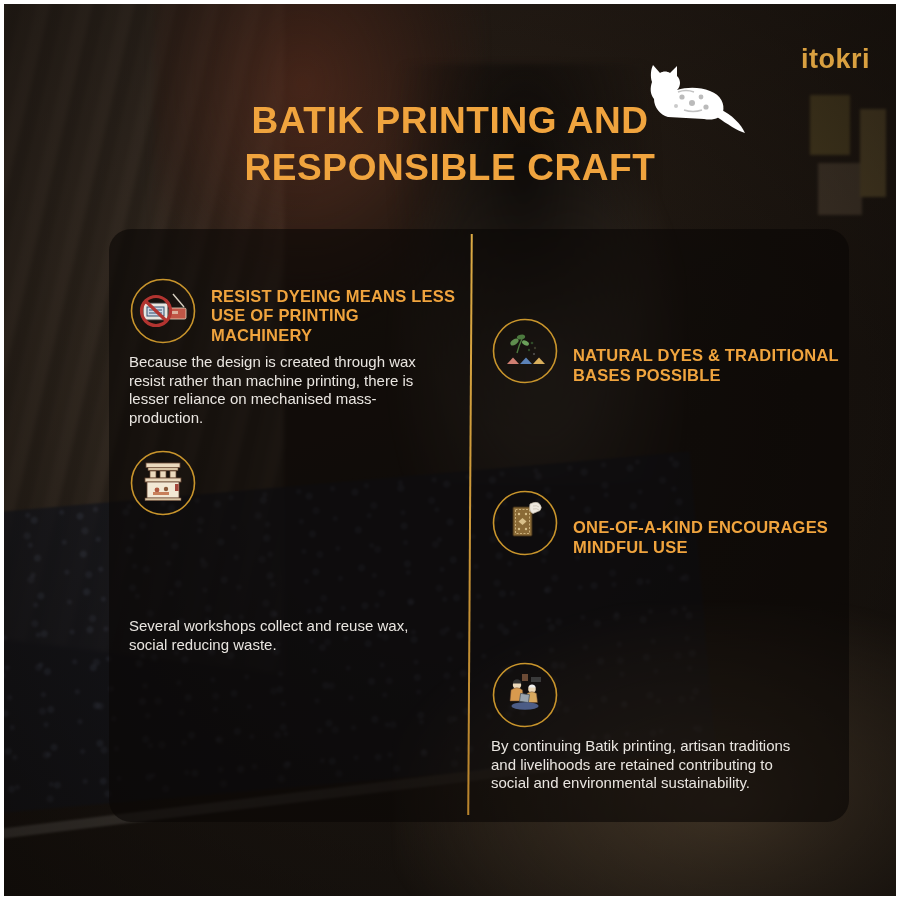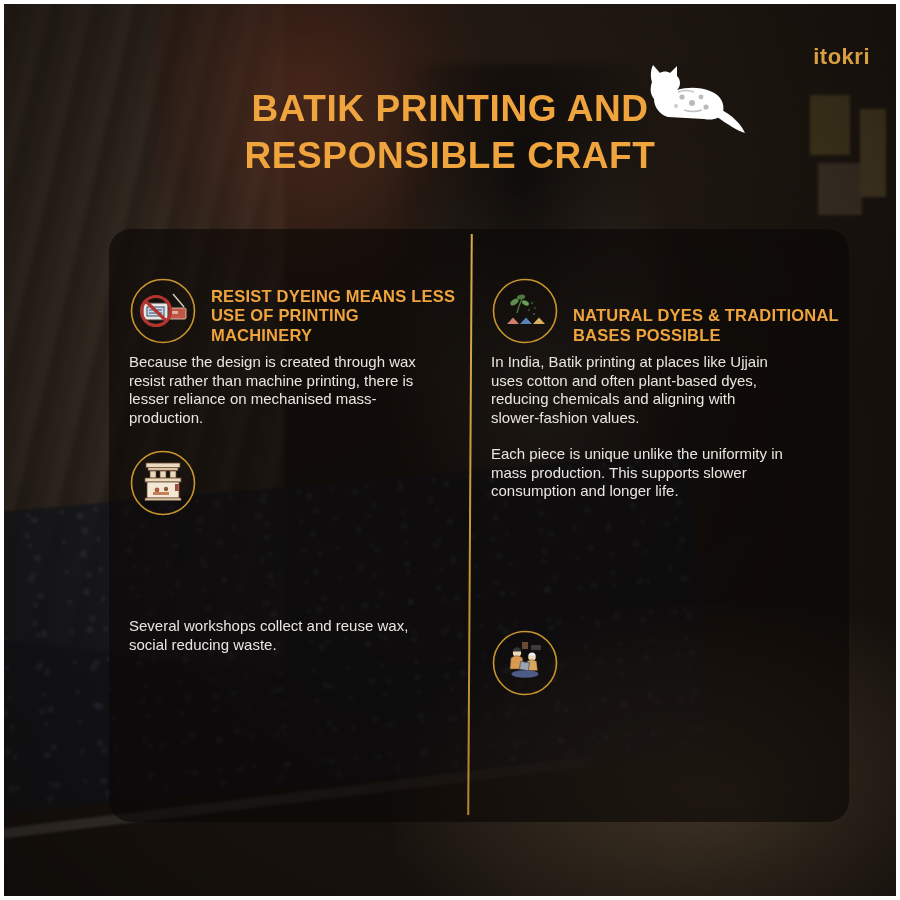--- a/index.html
+++ b/index.html
@@ -44,7 +44,7 @@
   
   .header{position:absolute;left:0;right:0;top:82px;text-align:center;z-index:5;}
   .title{color:#f0a43e;font-weight:800;font-size:37px;line-height:1.26;letter-spacing:.6px;}
-  .brand{position:absolute;right:26px;top:-42px;color:#d9a040;font-weight:800;font-size:22px;letter-spacing:.5px;}
+  .brand{position:absolute;right:26px;top:-42px;color:#d9a040;font-weight:800;font-size:27px;letter-spacing:.5px;}
   .cat{position:absolute;left:628px;top:-32px;width:122px;height:86px;z-index:6;}
   
   .panel{position:absolute;left:105px;top:225px;width:740px;height:593px;

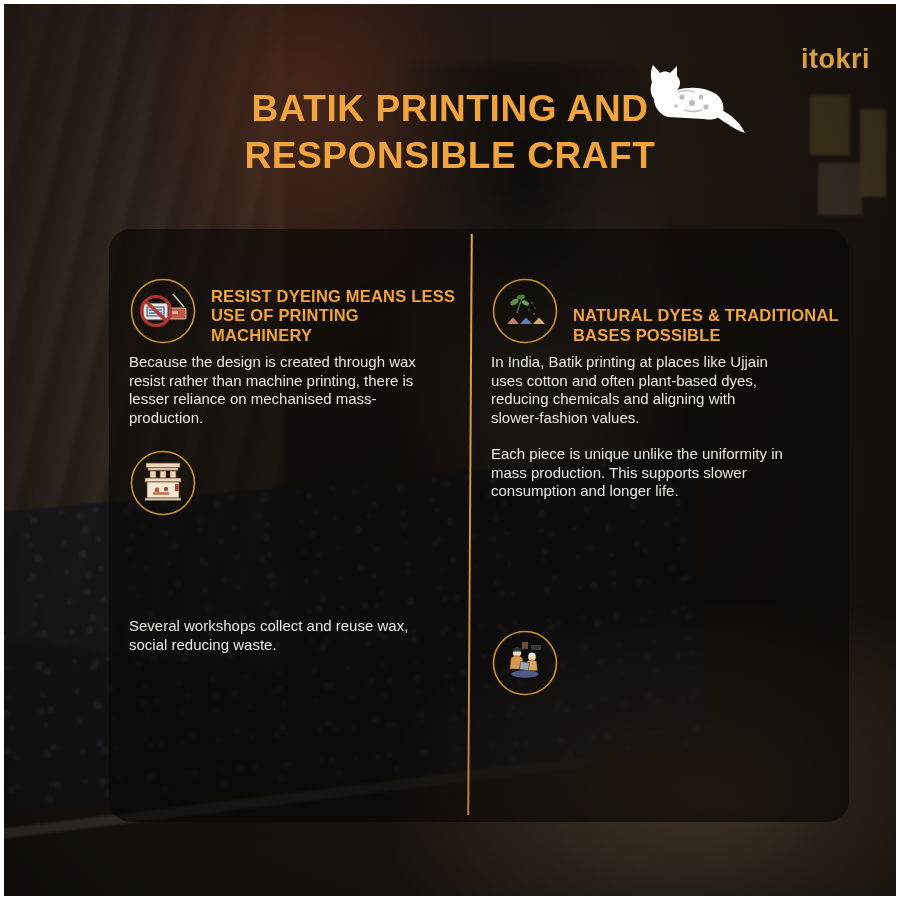--- a/index.html
+++ b/index.html
@@ -43,7 +43,7 @@
     background:radial-gradient(ellipse at 50% 45%,transparent 35%,rgba(10,7,5,.65) 100%);}
   
   .header{position:absolute;left:0;right:0;top:82px;text-align:center;z-index:5;}
-  .title{color:#f0a43e;font-weight:800;font-size:37px;line-height:1.26;letter-spacing:.6px;}
+  .title{color:#f0a43e;font-weight:800;font-size:37px;line-height:1.26;letter-spacing:.6px;margin-top:12px;}
   .brand{position:absolute;right:26px;top:-42px;color:#d9a040;font-weight:800;font-size:27px;letter-spacing:.5px;}
   .cat{position:absolute;left:628px;top:-32px;width:122px;height:86px;z-index:6;}
   

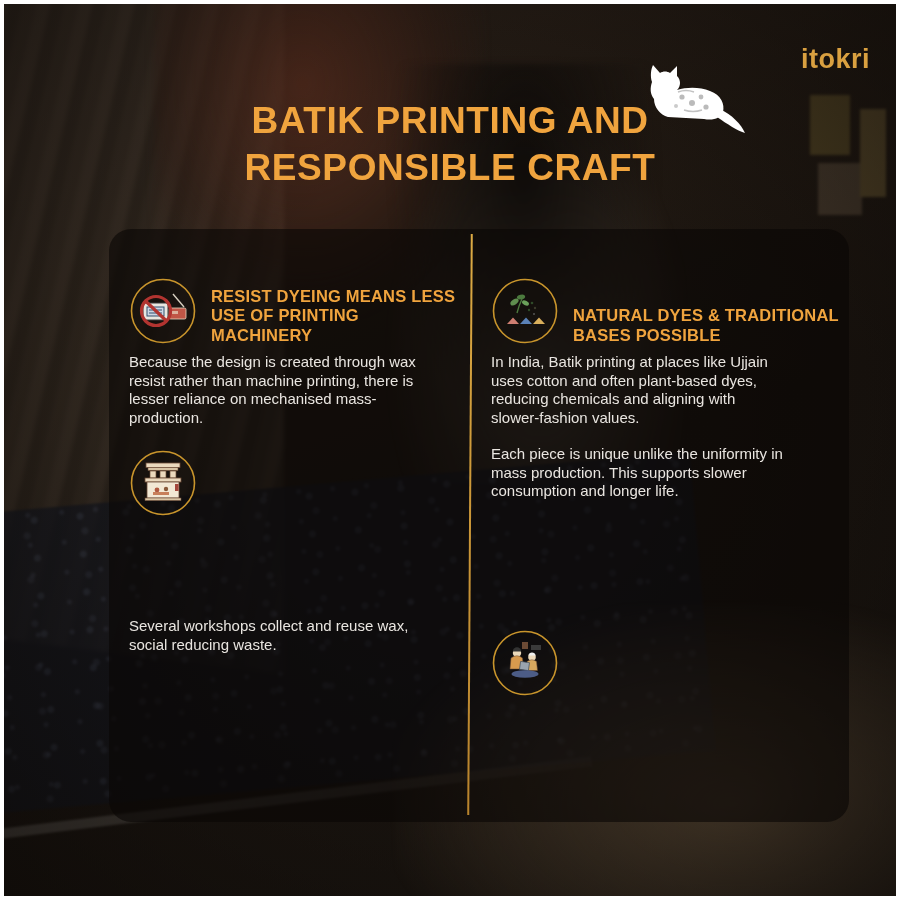--- a/index.html
+++ b/index.html
@@ -53,7 +53,7 @@
     background:linear-gradient(#dcaa44,#b8832c);transform:rotate(.35deg);}
   .col{position:absolute;top:36px;}
   .col-left{left:20px;width:330px;}
-  .col-right{left:382px;width:352px;}
+  .col-right{left:382px;width:352px;margin-top:40px;}
   .section{height:172px;}
   .sec-head{display:flex;align-items:flex-end;gap:14px;min-height:80px;}
   .icon-wrap{flex:none;width:68px;height:68px;}

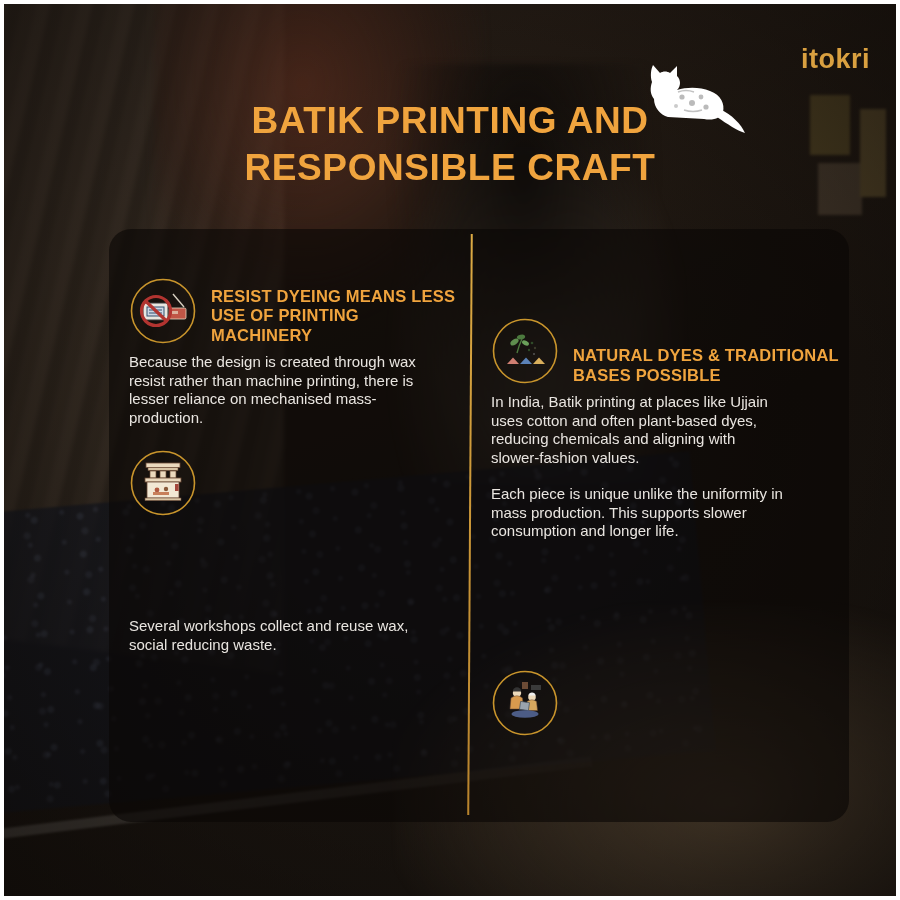--- a/index.html
+++ b/index.html
@@ -185,10 +185,6 @@
           <div class="sec-title">NATURAL DYES &amp; TRADITIONAL
 BASES POSSIBLE</div>
         </div>
-        <div class="sec-body">In India, Batik printing at places like Ujjain
-uses cotton and often plant-based dyes,
-reducing chemicals and aligning with
-slower-fashion values.</div>
       </div>
 
       <div class="section">

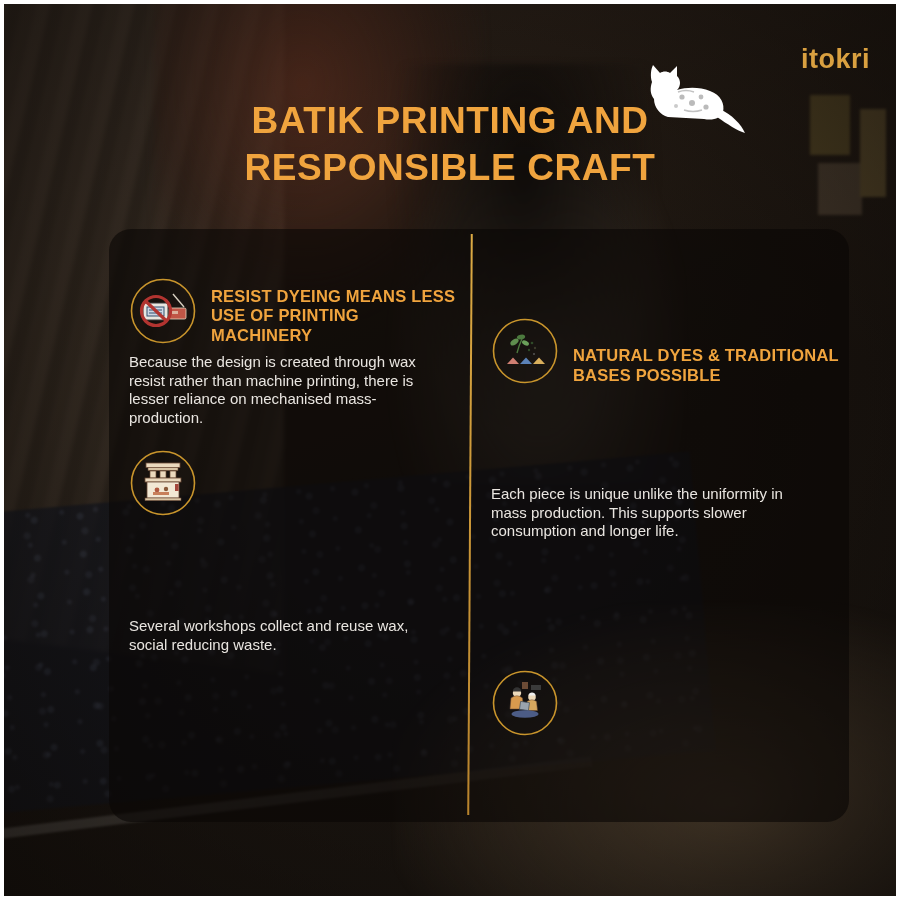--- a/index.html
+++ b/index.html
@@ -188,6 +188,24 @@
       </div>
 
       <div class="section">
+        <div class="sec-head">
+          <div class="icon-wrap">
+            <svg width="68" height="68" viewBox="0 0 68 68">
+              <circle cx="34" cy="34" r="31.5" fill="none" stroke="#c9952c" stroke-width="1.6"></circle>
+              <rect x="22" y="18" width="19" height="29" rx="1" fill="#8a6a36" stroke="#3c2c16" stroke-width="1"></rect>
+              <rect x="24.5" y="20.5" width="14" height="24" fill="none" stroke="#d9c08a" stroke-width=".8" stroke-dasharray="2 1.5"></rect>
+              <circle cx="28" cy="25" r="1.2" fill="#d9c08a"></circle>
+                <circle cx="35" cy="25" r="1.2" fill="#d9c08a"></circle>
+              <circle cx="28" cy="40" r="1.2" fill="#d9c08a"></circle>
+                <circle cx="35" cy="40" r="1.2" fill="#d9c08a"></circle>
+              <path d="M31.5 29 l4 3.5 -4 3.5 -4 -3.5z" fill="#d9c08a"></path>
+              <path d="M39 15 q7 -3.5 10 .5 q2.5 3 0 6 l-7 3 q-4.5 -2 -3 -9.5z" fill="#efe9df" stroke="#c6bcac" stroke-width=".7"></path>
+              <path d="M42 17 q4 -1 6 1 M42 20 q4 -1 6 1" stroke="#c6bcac" stroke-width=".7" fill="none"></path>
+            </svg>
+          </div>
+          <div class="sec-title">ONE-OF-A-KIND ENCOURAGES
+MINDFUL USE</div>
+        </div>
         <div class="sec-body">Each piece is unique unlike the uniformity in
 mass production. This supports slower
 consumption and longer life.</div>

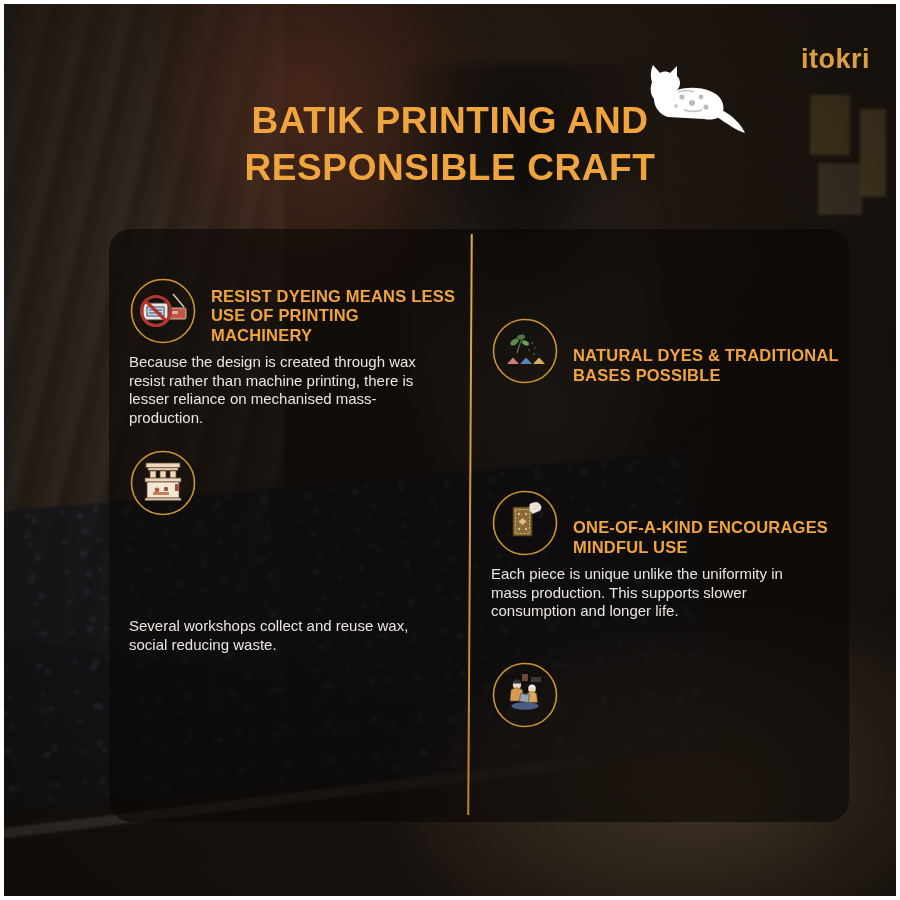--- a/index.html
+++ b/index.html
@@ -206,9 +206,6 @@
           <div class="sec-title">ONE-OF-A-KIND ENCOURAGES
 MINDFUL USE</div>
         </div>
-        <div class="sec-body">Each piece is unique unlike the uniformity in
-mass production. This supports slower
-consumption and longer life.</div>
       </div>
 
       <div class="section">

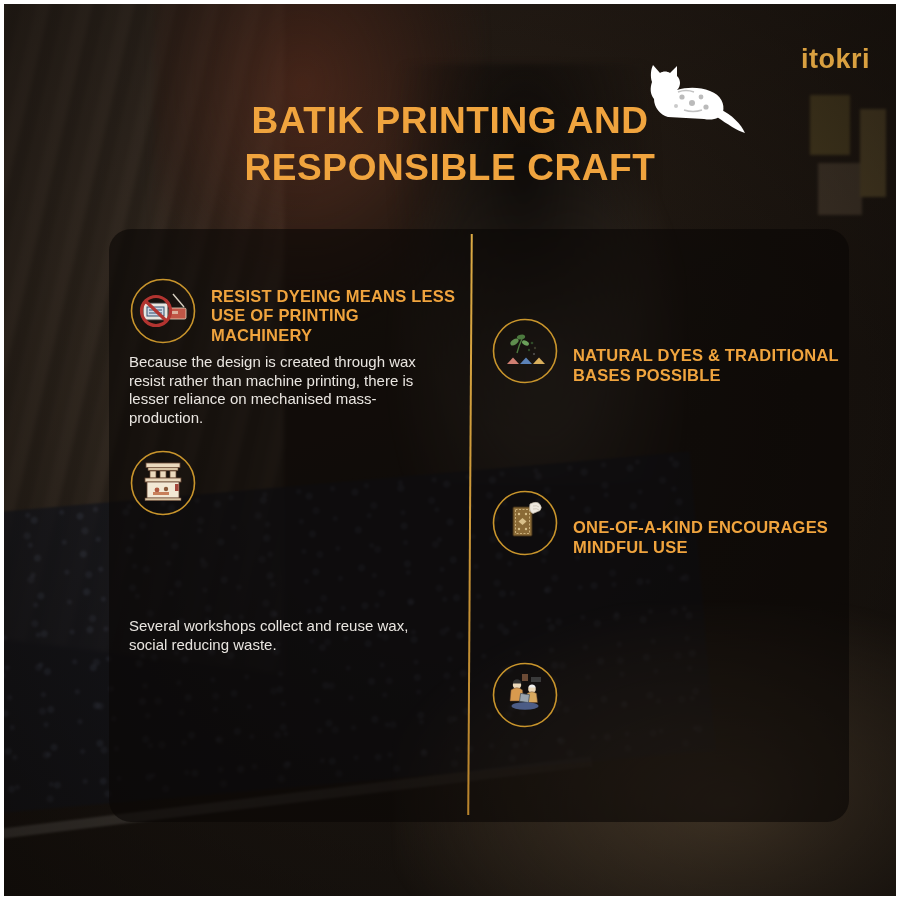--- a/index.html
+++ b/index.html
@@ -226,6 +226,9 @@
             </svg>
           </div>
         </div>
+        <div class="sec-body">By continuing Batik printing, artisan traditions
+and livelihoods are retained contributing to
+social and environmental sustainability.</div>
       </div>
 
     </div>

